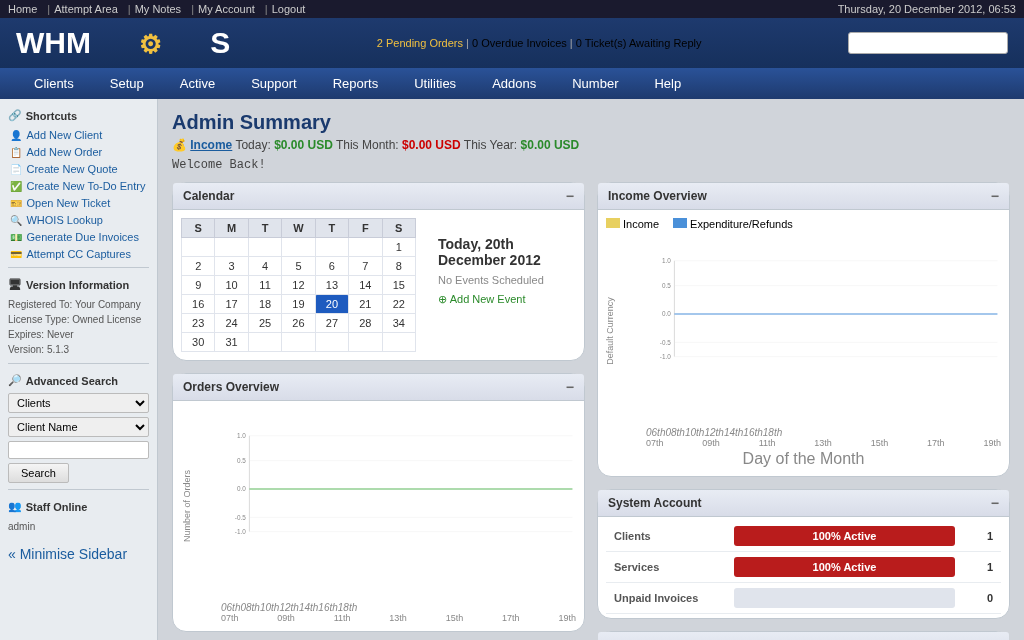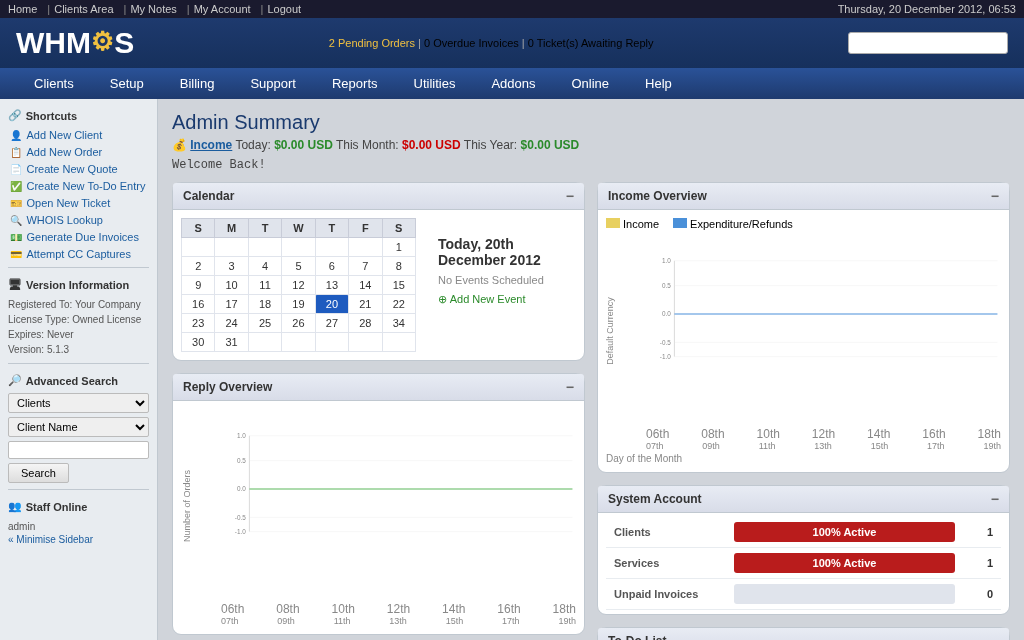--- a/index.html
+++ b/index.html
@@ -227,7 +227,7 @@
   <div id="top-nav-links">
     <a>Home</a>
     <span> | </span>
-    <a>Clients Area</a>
+    <a>Attempt Area</a>
     <span> | </span>
     <a>My Notes</a>
     <span> | </span>

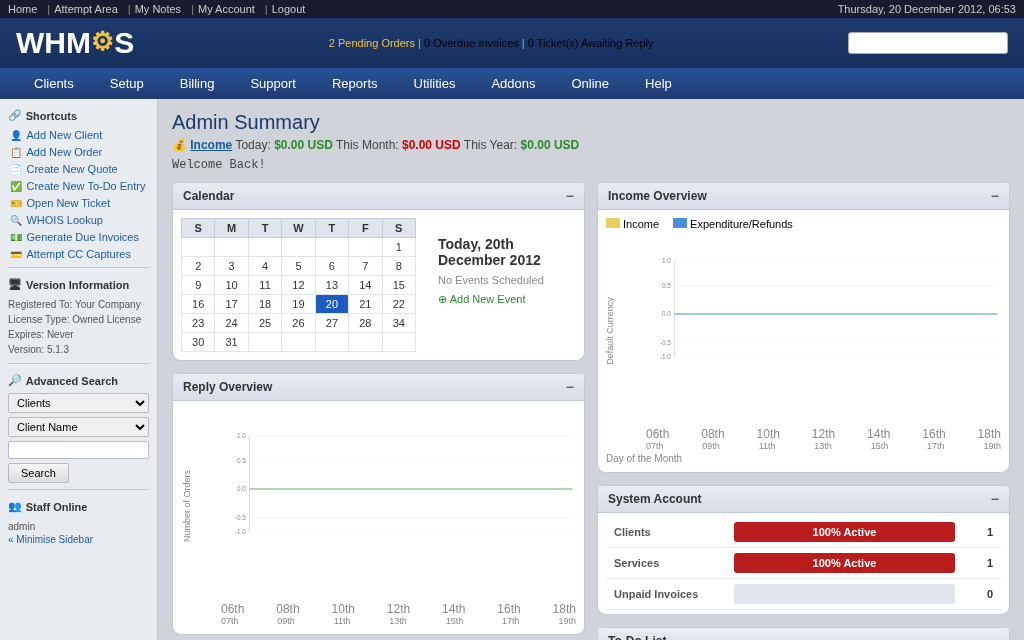--- a/index.html
+++ b/index.html
@@ -32,7 +32,8 @@
       font-size: 32px;
       font-weight: bold;
       display: flex;
-      align-items: flex-start;
+      align-items: flex-end;
+      gap: 48px;
     }
     #logo .gear { color: #f0c040; font-size: 28px; }
     #header-center { text-align: center; font-size: 11px; }

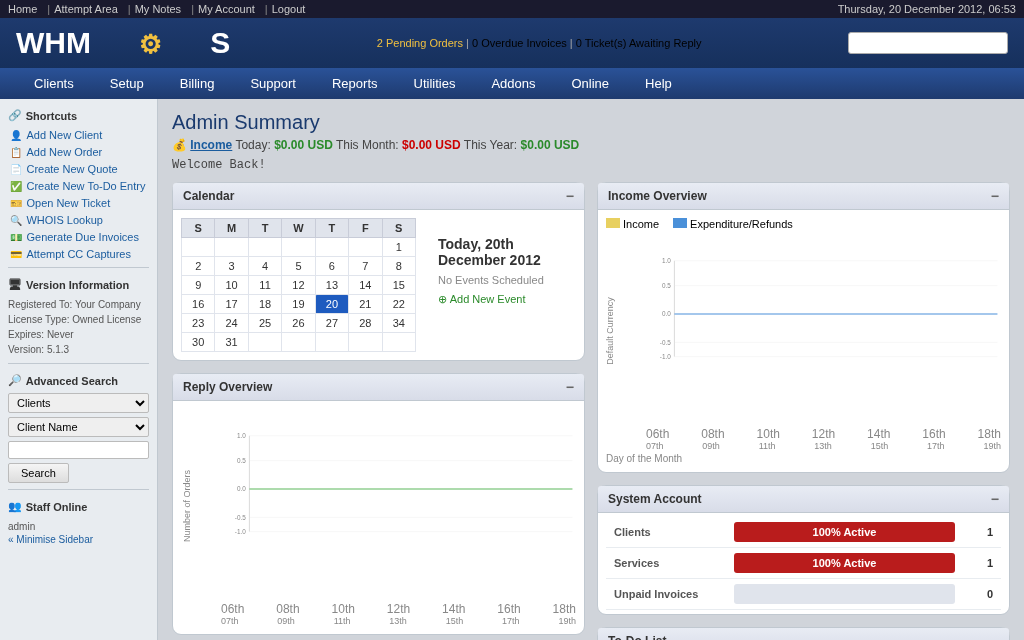--- a/index.html
+++ b/index.html
@@ -260,7 +260,7 @@
 <div id="nav">
   <a>Clients</a>
   <a>Setup</a>
-  <a>Billing</a>
+  <a>Active</a>
   <a>Support</a>
   <a>Reports</a>
   <a>Utilities</a>

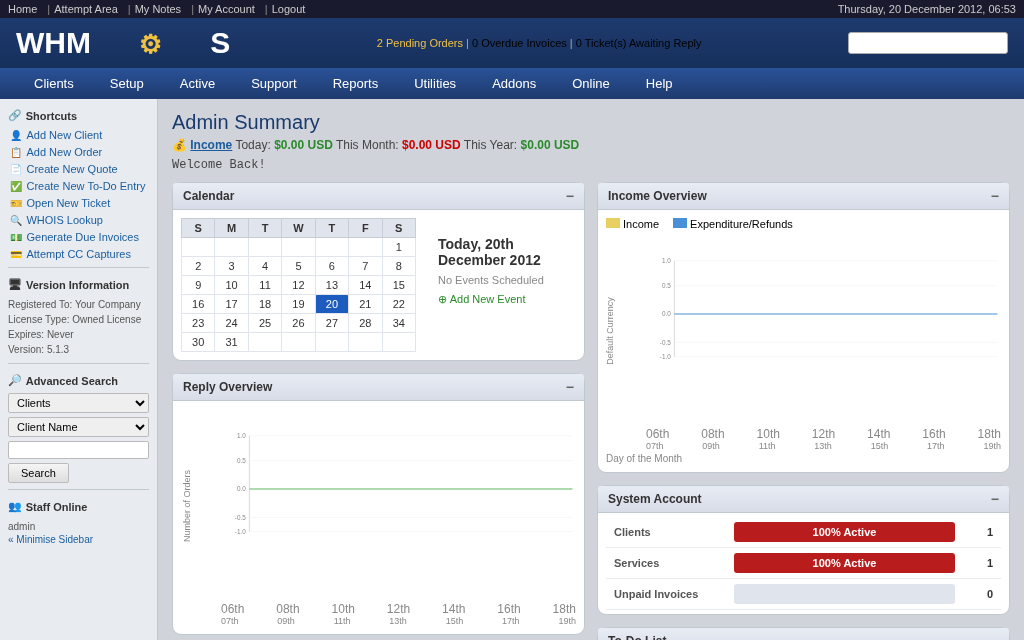--- a/index.html
+++ b/index.html
@@ -265,7 +265,7 @@
   <a>Reports</a>
   <a>Utilities</a>
   <a>Addons</a>
-  <a>Online</a>
+  <a>Number</a>
   <a>Help</a>
 </div>
 

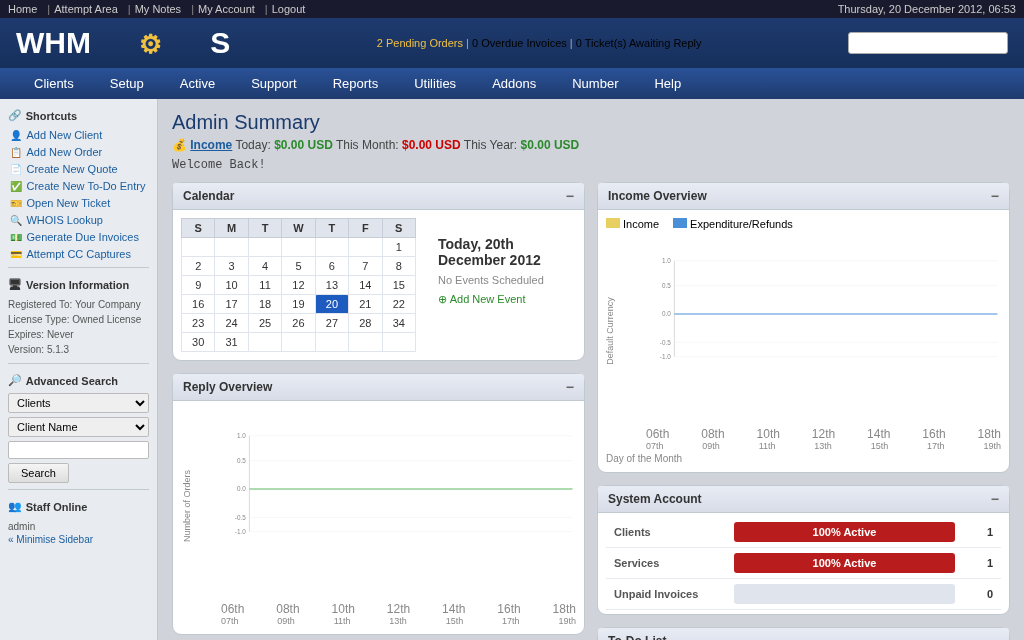--- a/index.html
+++ b/index.html
@@ -124,7 +124,7 @@
       background: #d0d4da;
       overflow: auto;
     }
-    #page-title { font-size: 20px; color: #1a3a6e; font-weight: normal; margin-bottom: 4px; }
+    #page-title { font-size: 20px; color: #1a3a6e; font-weight: bold; margin-bottom: 4px; }
     #income-summary { font-size: 12px; color: #444; margin-bottom: 6px; }
     #income-summary .label { color: #1a5c9e; text-decoration: underline; font-weight: bold; }
     #income-summary .amount { color: #2a8a2a; font-weight: bold; }

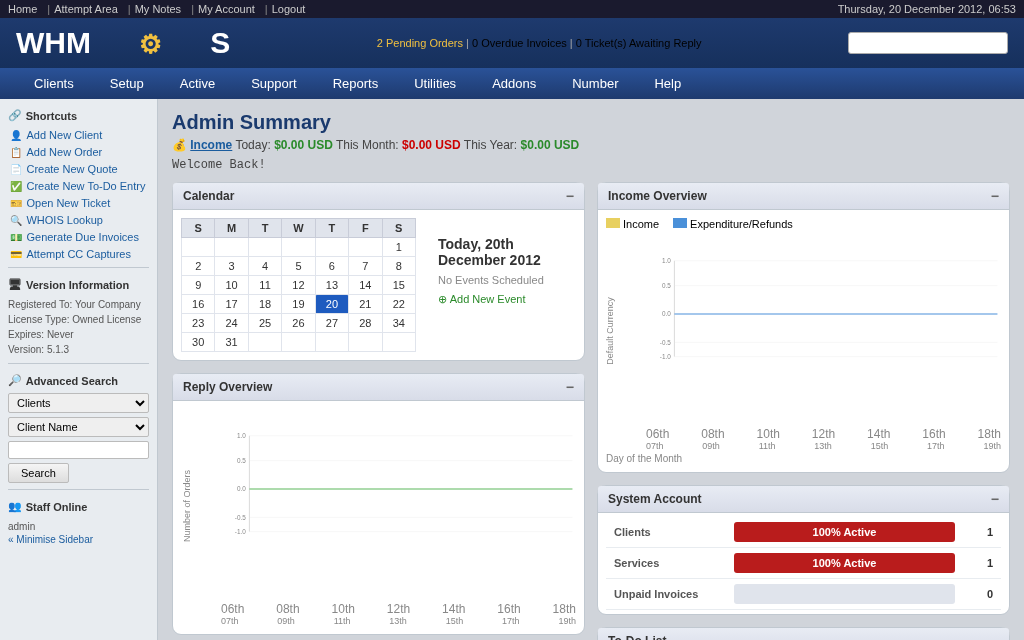--- a/index.html
+++ b/index.html
@@ -140,7 +140,7 @@
     .panel {
       background: white;
       border: 1px solid #c0c8d0;
-      border-radius: 9px;
+      border-radius: 14px;
       margin-bottom: 12px;
     }
     .panel-header {

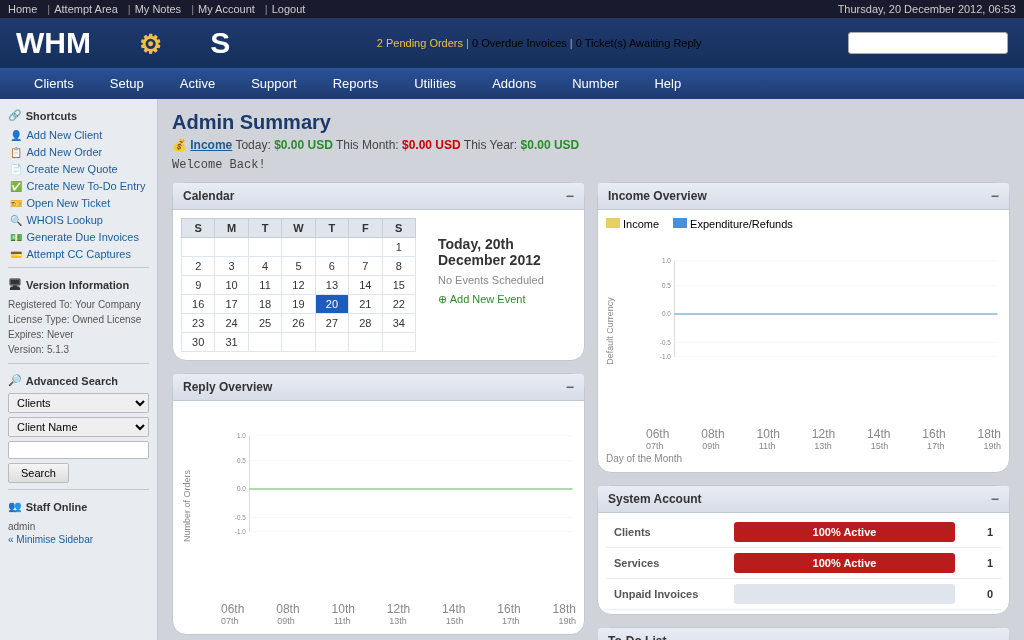--- a/index.html
+++ b/index.html
@@ -458,7 +458,7 @@
 
         <div class="panel">
           <div class="panel-header">
-            <span>Reply Overview</span>
+            <span>Orders Overview</span>
             <span class="panel-minimize">−</span>
           </div>
           <div class="panel-body">

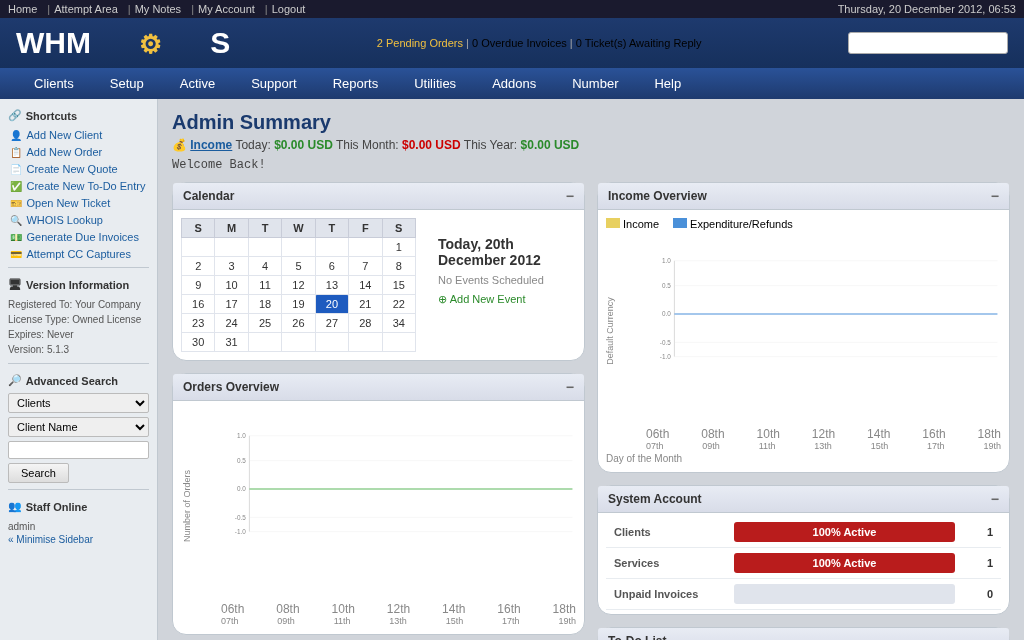--- a/index.html
+++ b/index.html
@@ -204,7 +204,7 @@
       white-space: nowrap;
     }
     .chart-wrapper { position: relative; padding-left: 40px; padding-bottom: 30px; }
-    .chart-x-labels { display: flex; justify-content: space-between; font-size: 12px; color: #888; padding-left: 40px; }
+    .chart-x-labels { display: flex; justify-content: flex-start; font-size: 10px; color: #888; padding-left: 40px; font-style: italic; }
     .chart-x-title { text-align: left; font-size: 10px; color: #888; margin-top: 2px; }
 
     

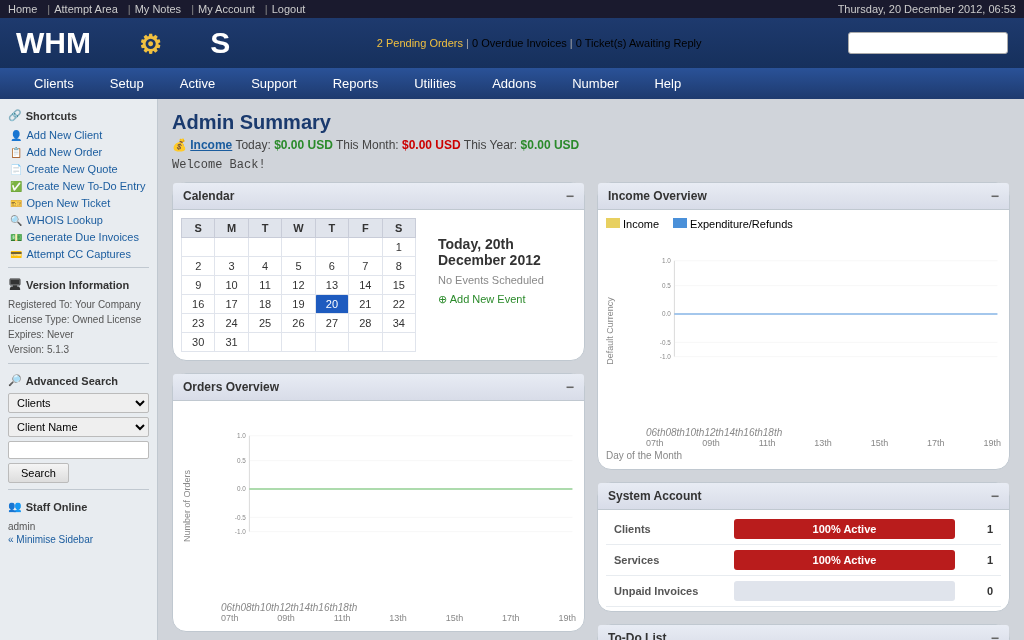--- a/index.html
+++ b/index.html
@@ -205,7 +205,7 @@
     }
     .chart-wrapper { position: relative; padding-left: 40px; padding-bottom: 30px; }
     .chart-x-labels { display: flex; justify-content: flex-start; font-size: 10px; color: #888; padding-left: 40px; font-style: italic; }
-    .chart-x-title { text-align: left; font-size: 10px; color: #888; margin-top: 2px; }
+    .chart-x-title { text-align: center; font-size: 16px; color: #888; margin-top: 2px; }
 
     
     .chart-svg { width: 100%; height: 160px; }

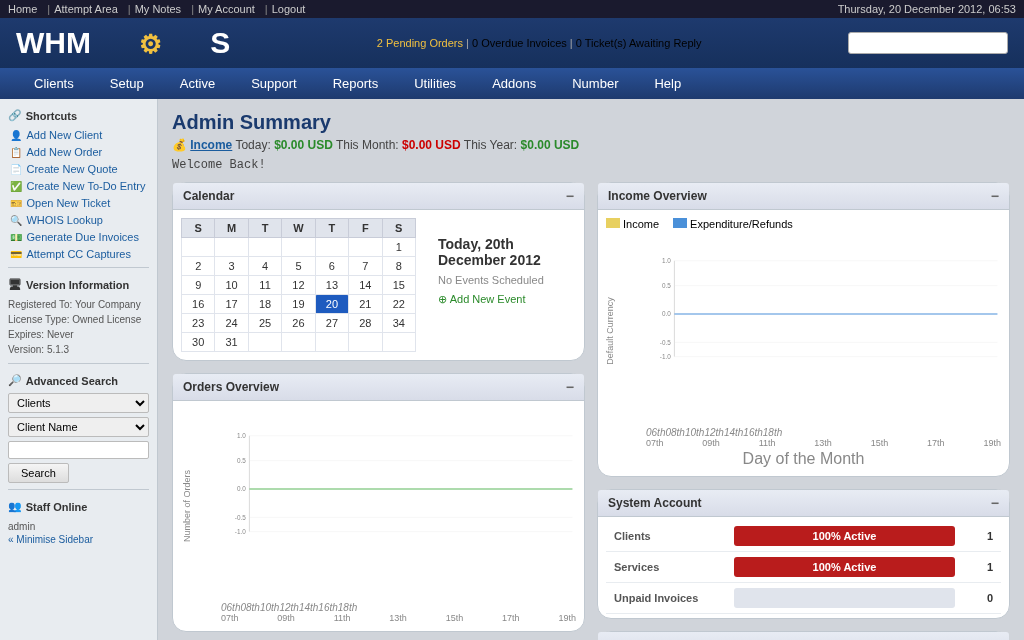--- a/index.html
+++ b/index.html
@@ -114,7 +114,7 @@
       cursor: pointer;
       border-radius: 2px;
     }
-    .minimise-link { display: block; color: #1a5c9e; font-size: 10px; text-decoration: none; }
+    .minimise-link { display: block; color: #1a5c9e; font-size: 14px; margin-top: 12px; text-decoration: none; }
     hr.sidebar-hr { border: none; border-top: 1px solid #c0c8d0; margin: 6px 0; }
 
     

